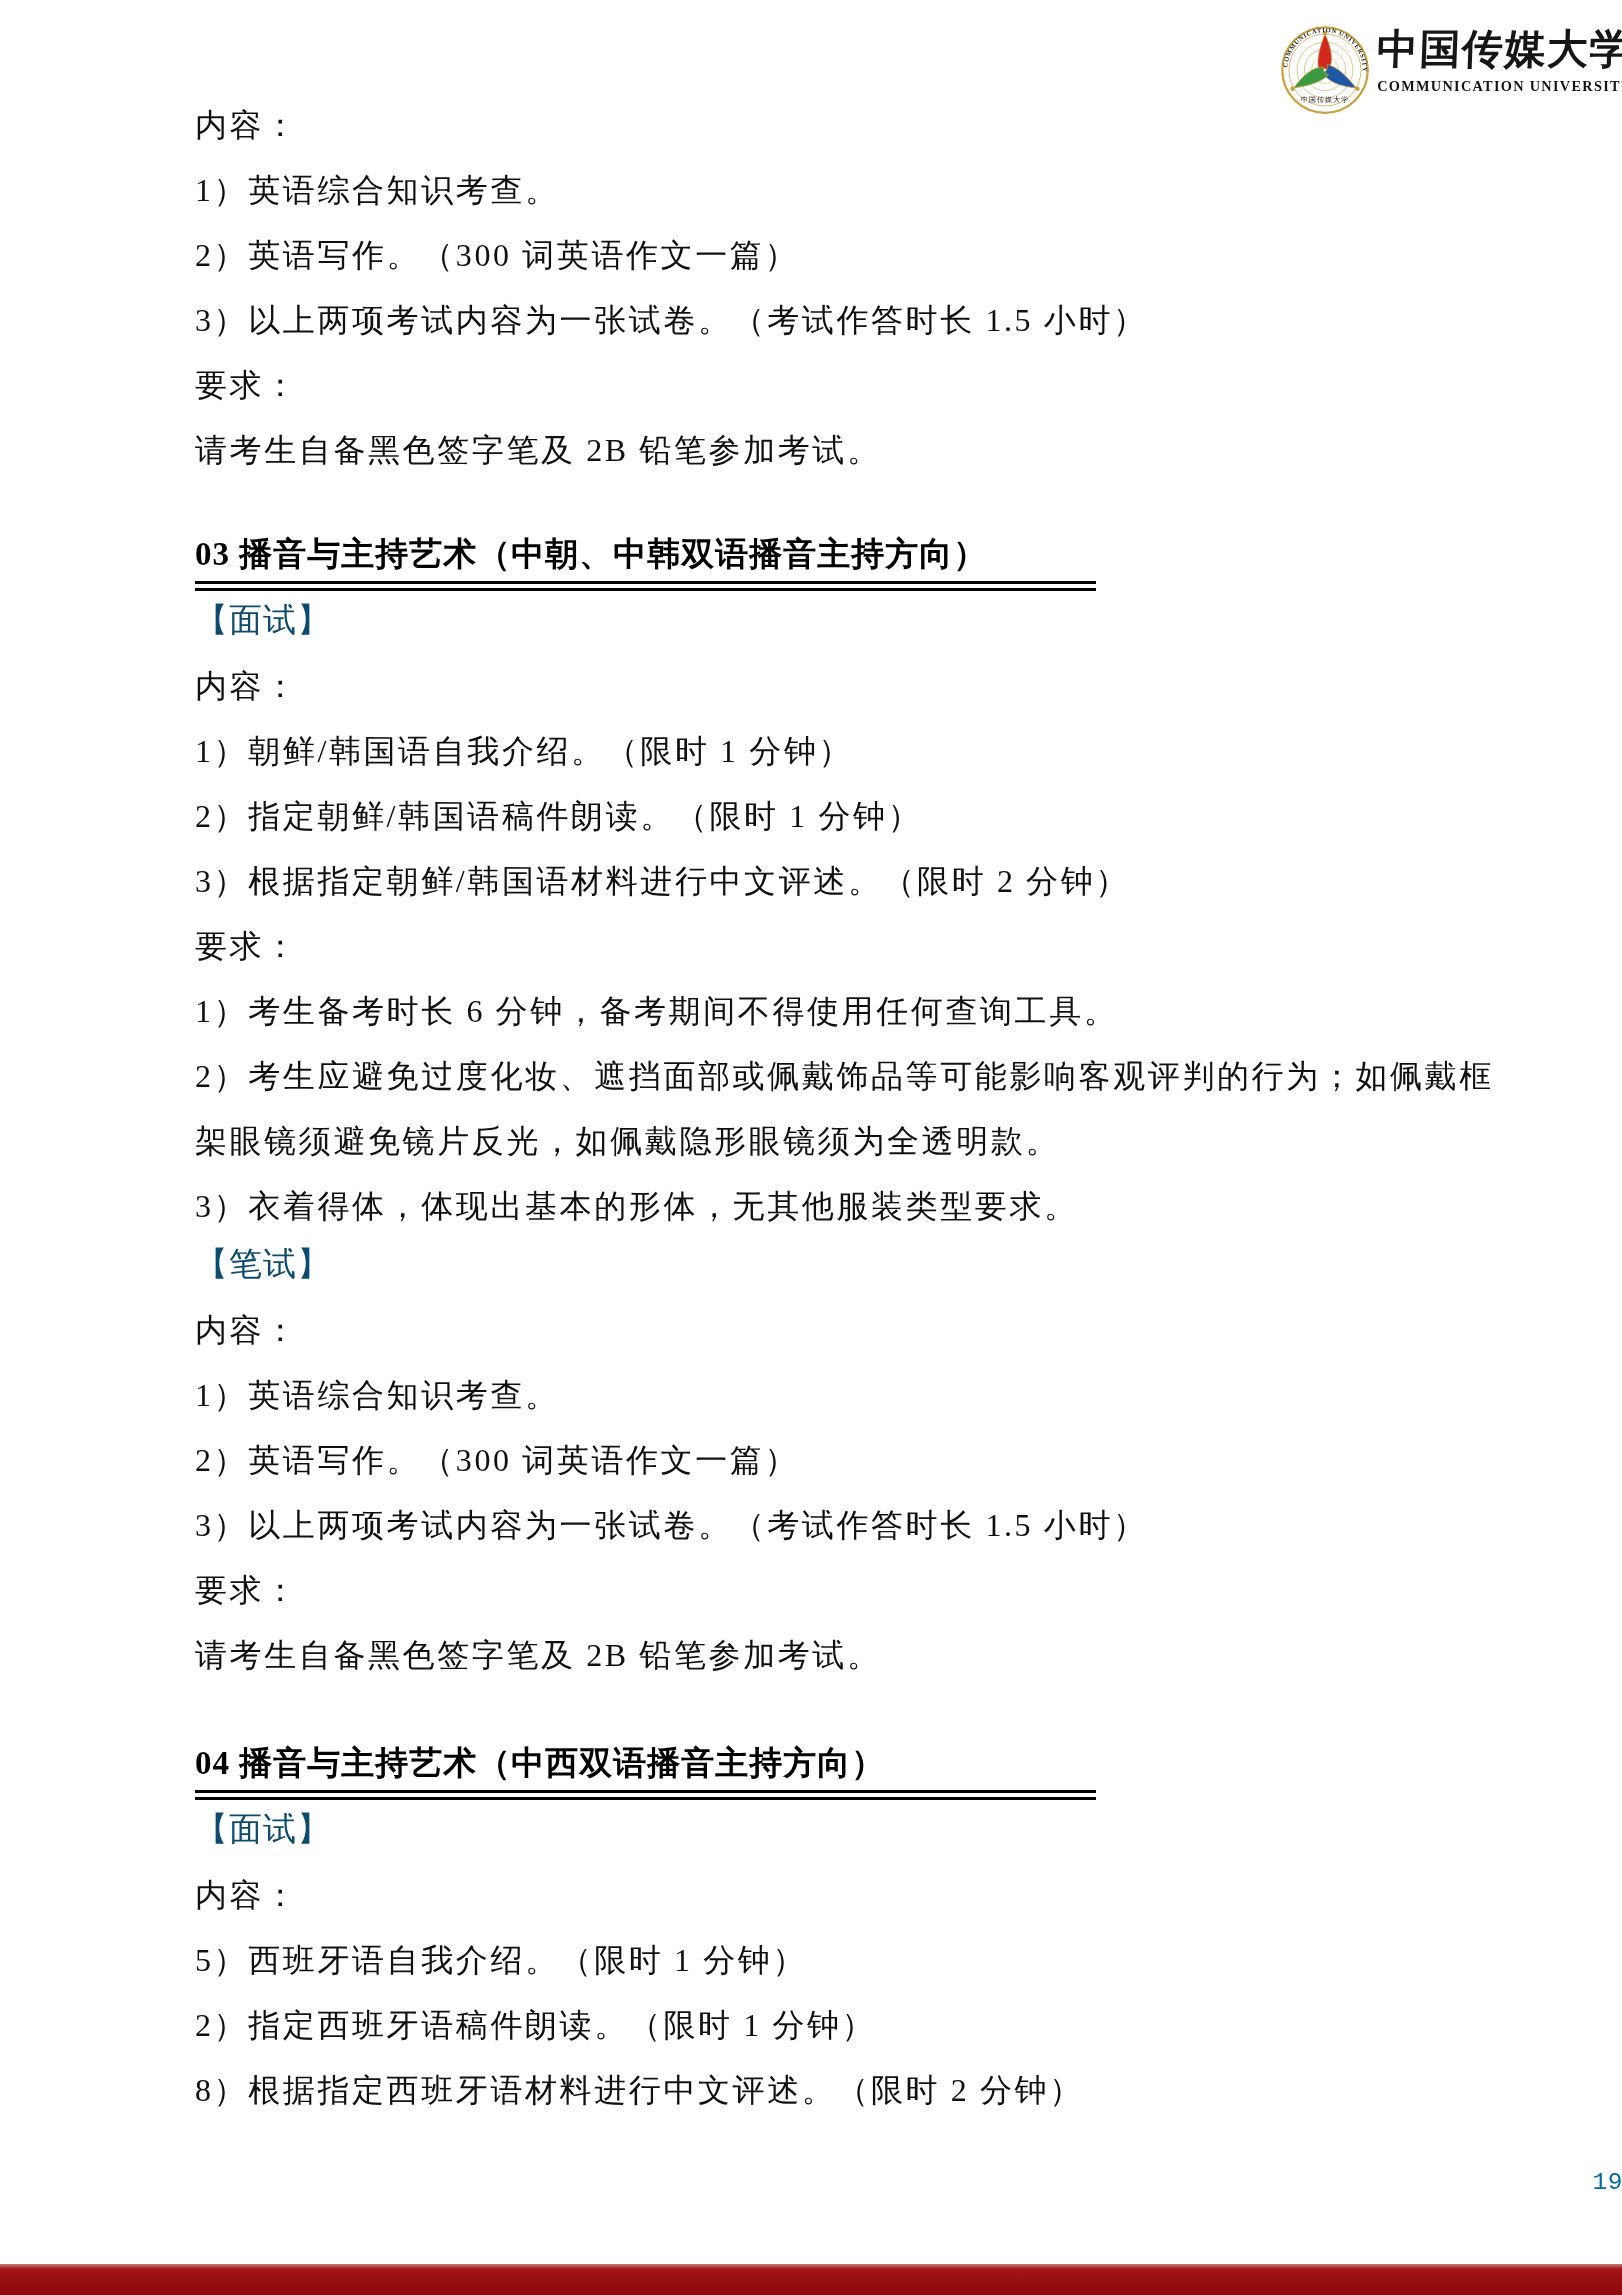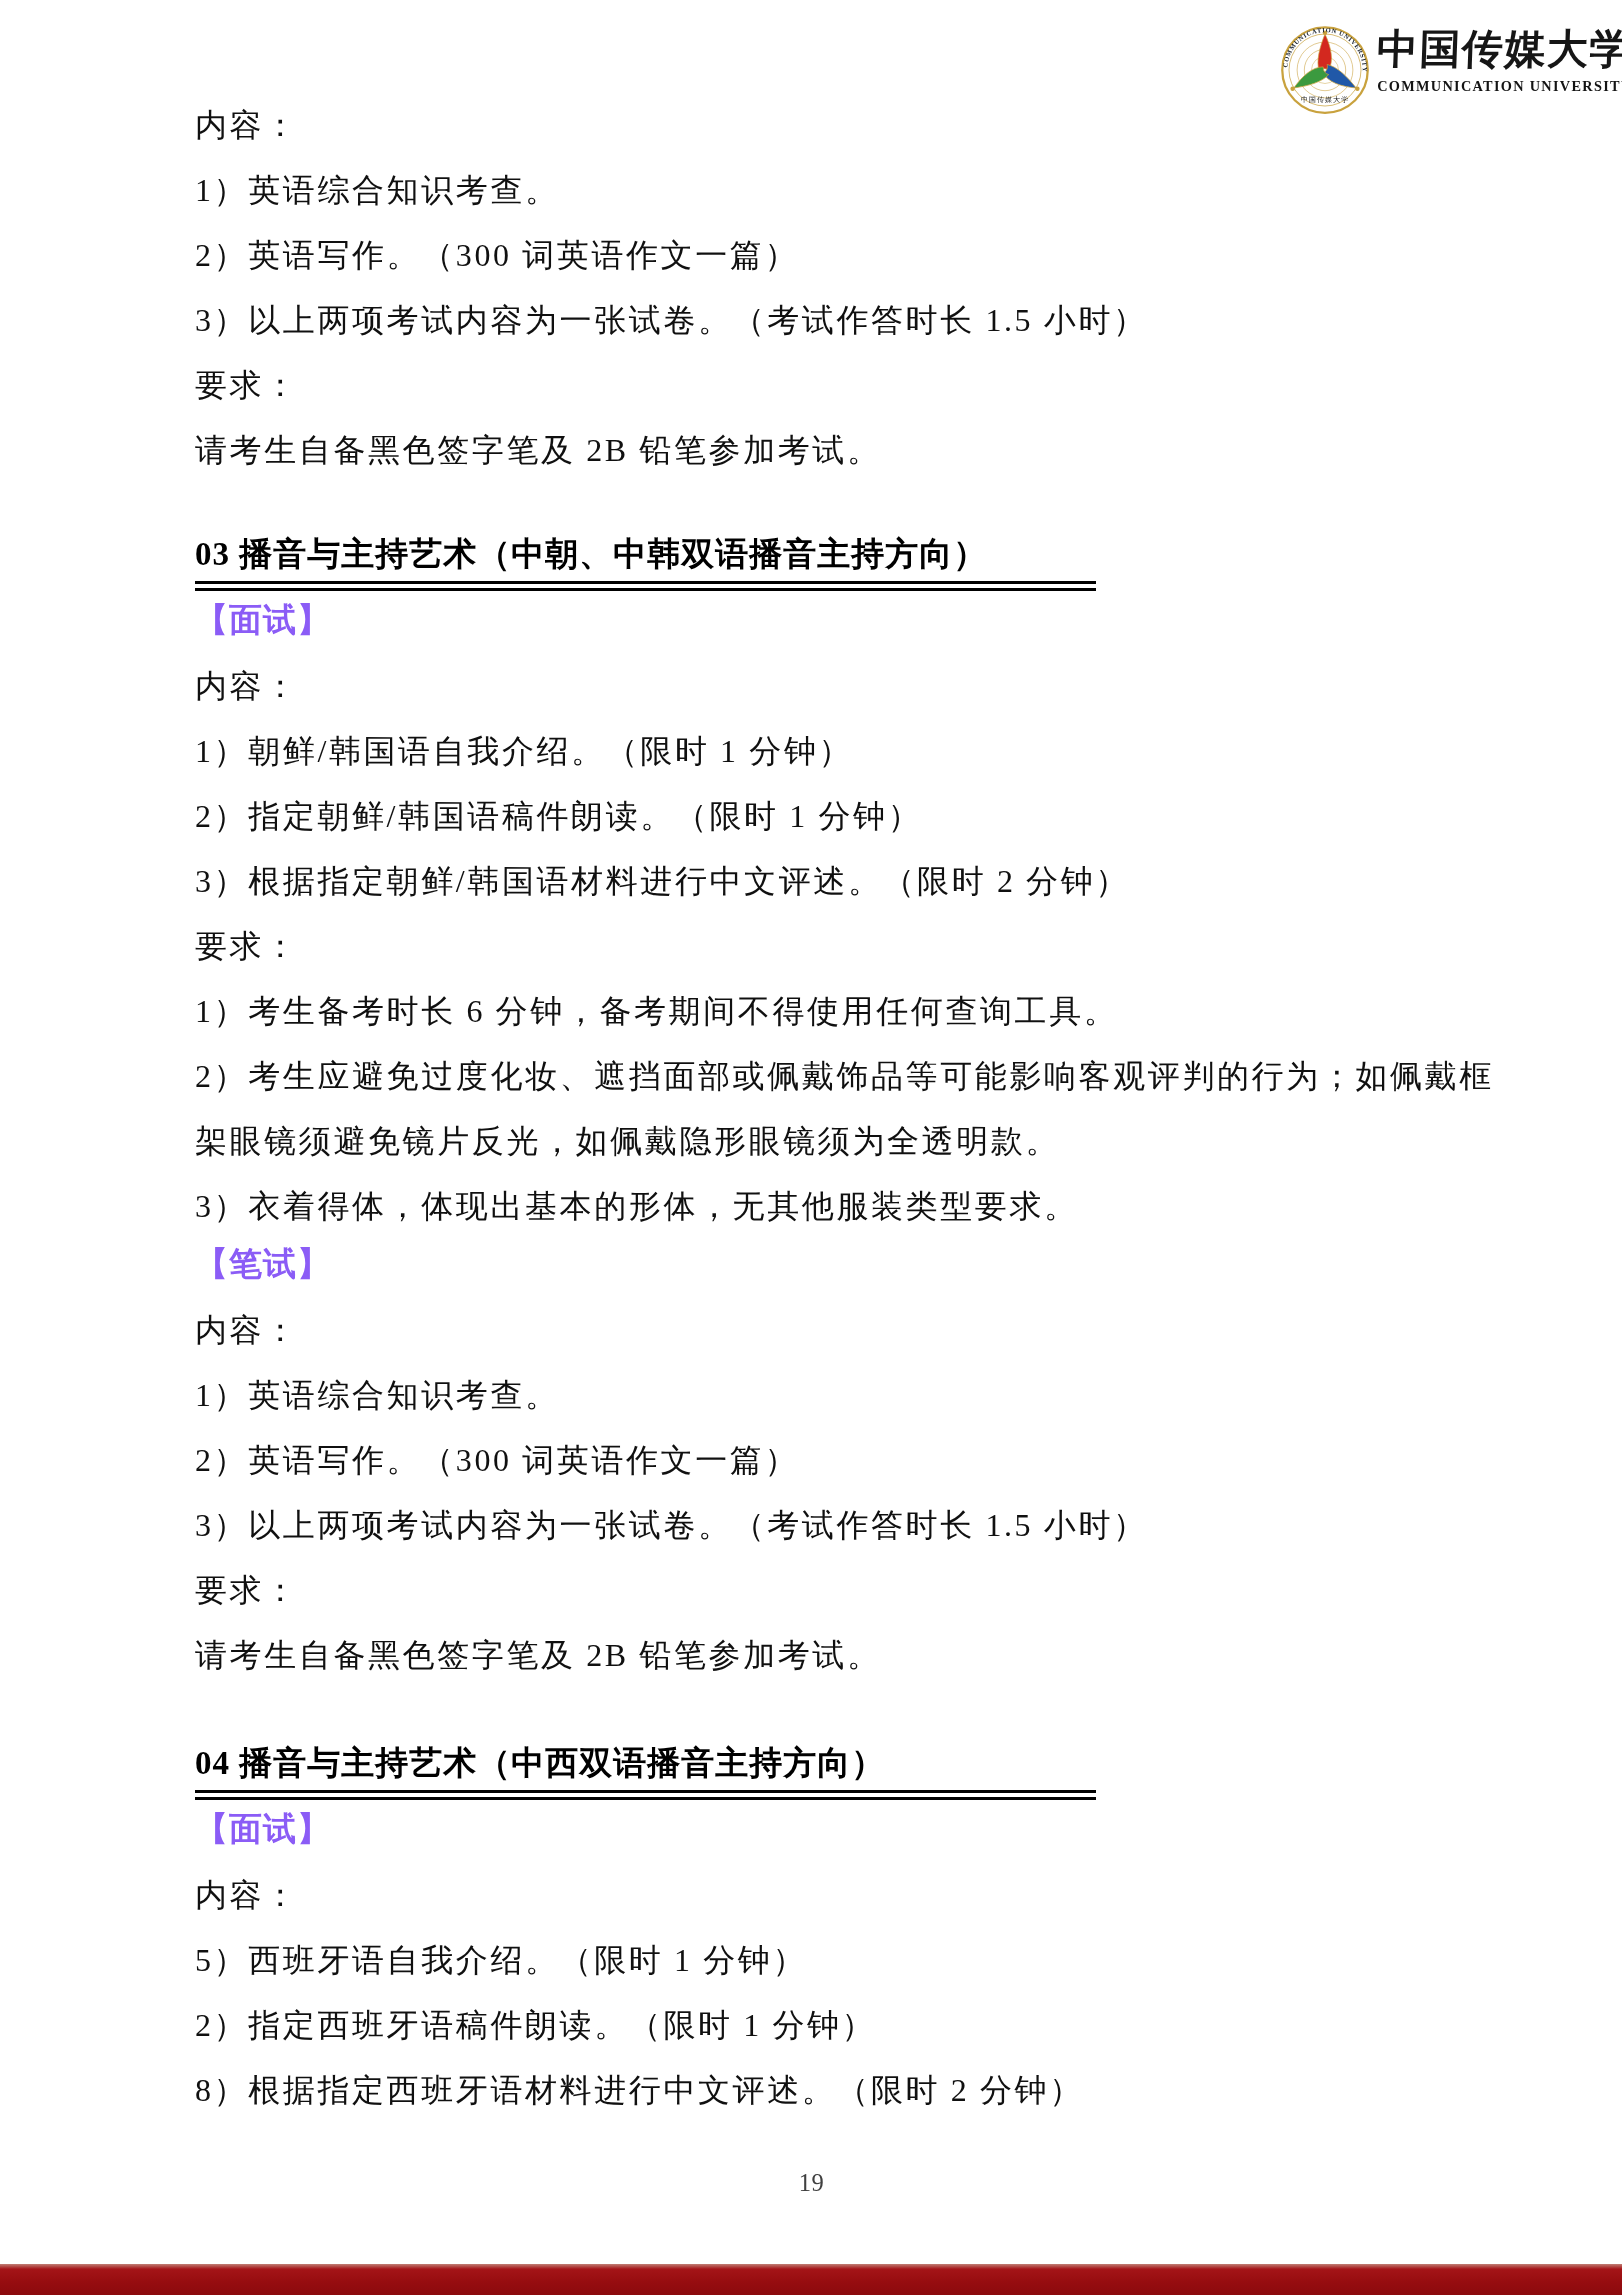--- a/index.html
+++ b/index.html
@@ -31,7 +31,7 @@
   .h{font-size:33px;font-weight:bold;line-height:47px;letter-spacing:1px;white-space:nowrap;color:#000;margin-top:48px;}
   .h.h04{margin-top:52px;}
   .rule{margin-top:3.1px;width:901px;height:4.1px;border-top:3.6px solid #000;border-bottom:3.6px solid #000;}
-  .sub{font-size:33px;font-weight:bold;line-height:51px;letter-spacing:1px;white-space:nowrap;color:#8b5cf6;margin-top:4.1px;}
+  .sub{font-size:33px;font-weight:normal;line-height:51px;letter-spacing:1px;white-space:nowrap;color:#0c4a6e;margin-top:4.1px;}
   .sub.after-body{margin-top:0;}
   .sub + .bl{margin-top:7.7px;}
 

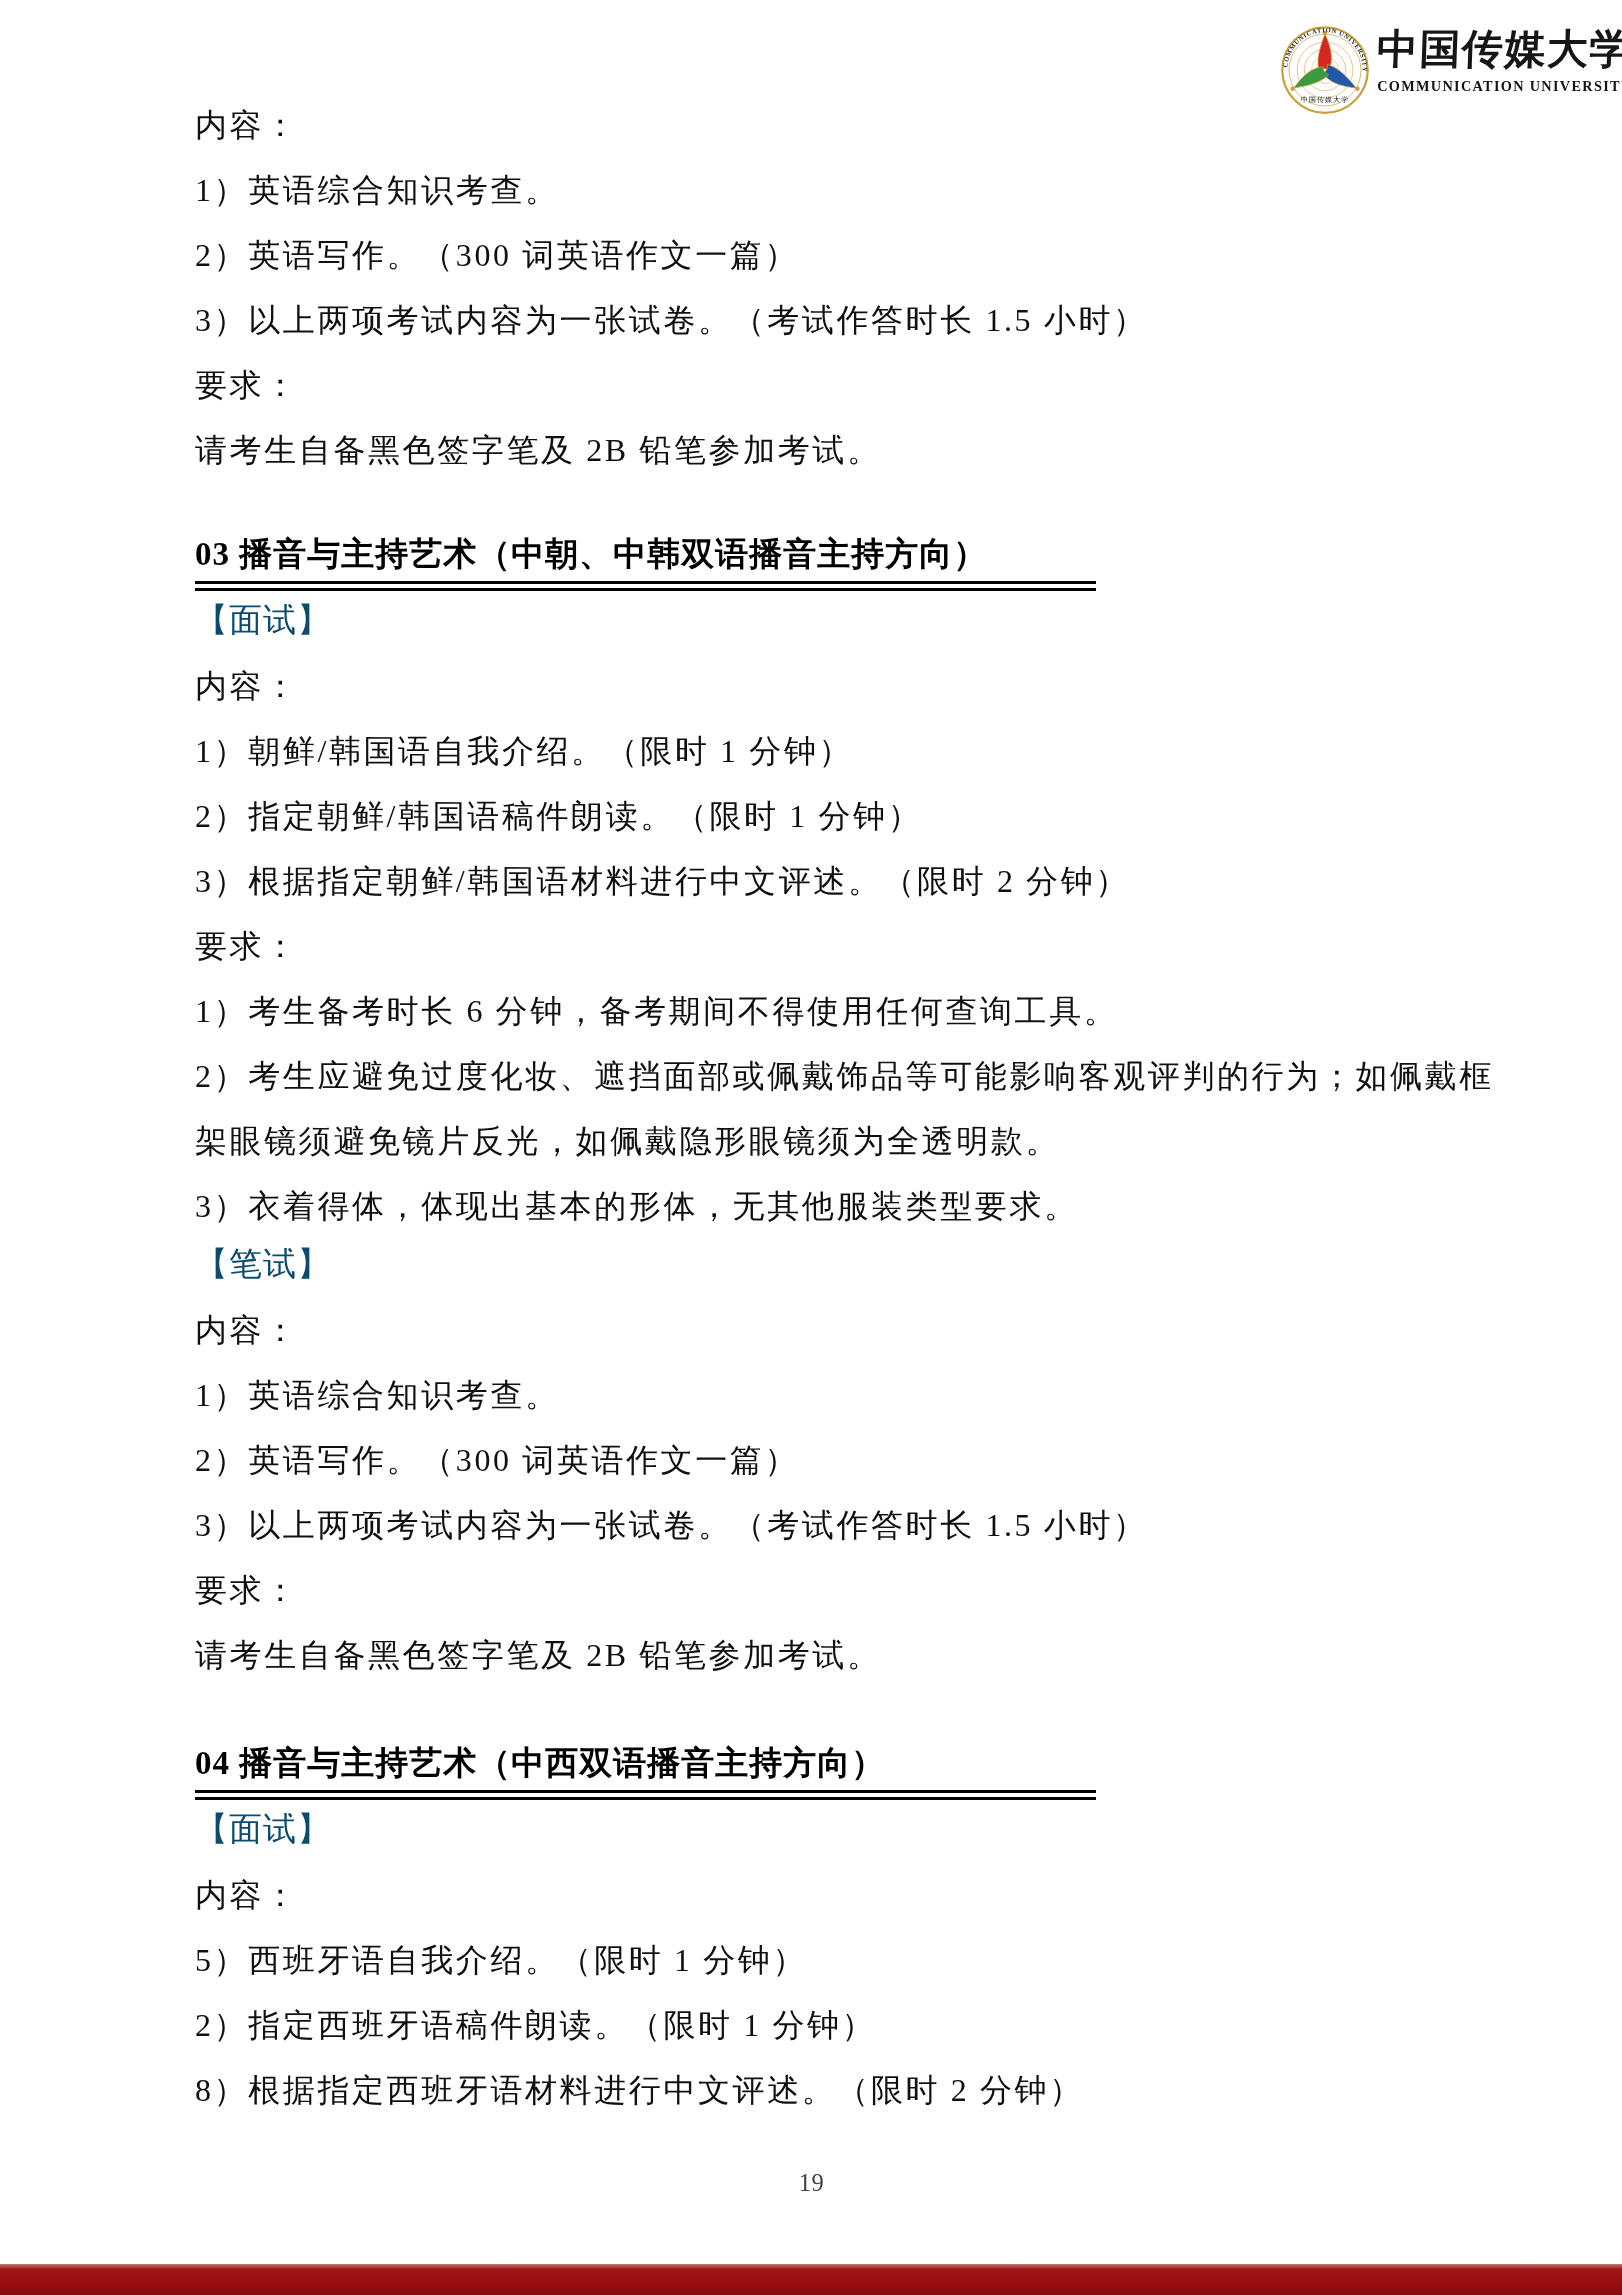--- a/index.html
+++ b/index.html
@@ -38,7 +38,7 @@
   
   .page-number{
     position:absolute;top:2167px;left:0;width:100%;
-    text-align:center;font-size:24.5px;line-height:31px;color:#404040;letter-spacing:0.5px;
+    text-align:right;font-size:24.5px;line-height:31px;color:#0369a1;letter-spacing:0.5px;font-family:Liberation Mono, monospace;
   }
   .footer-bar{
     position:absolute;left:0;top:2264px;width:100%;height:32px;

